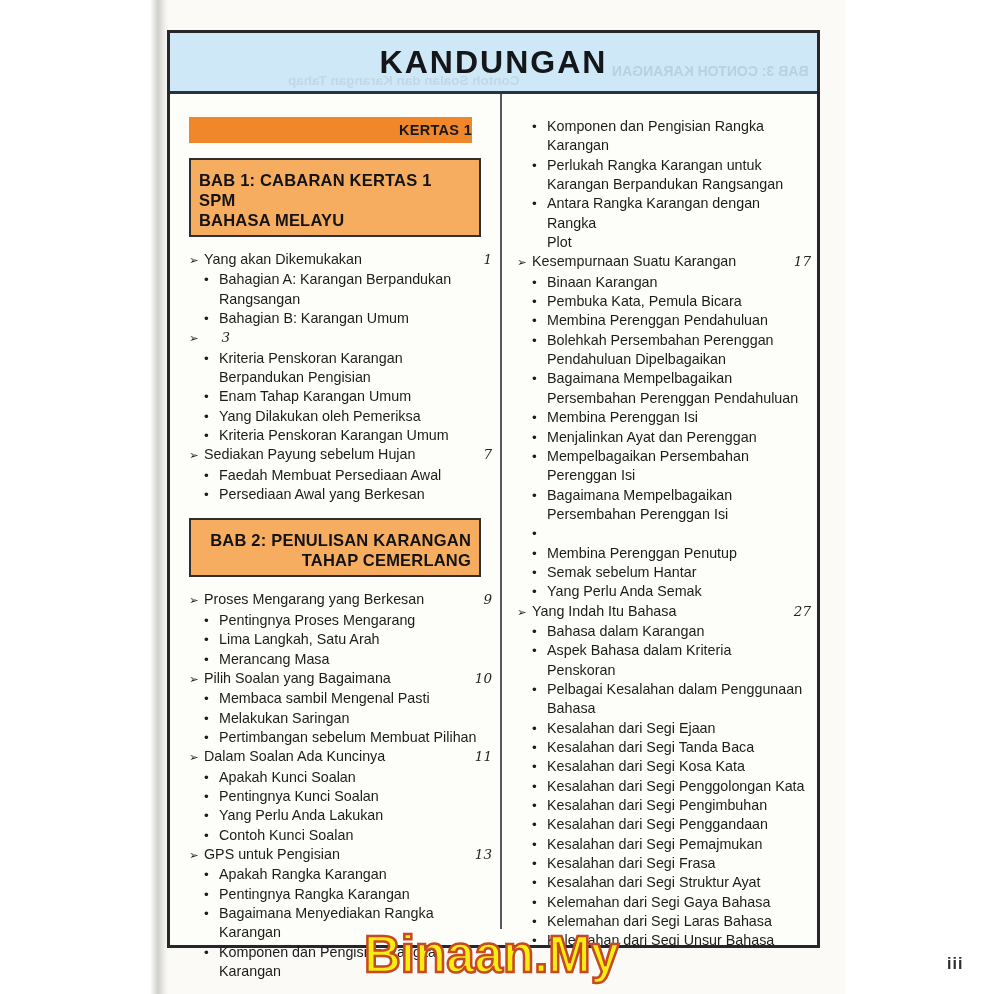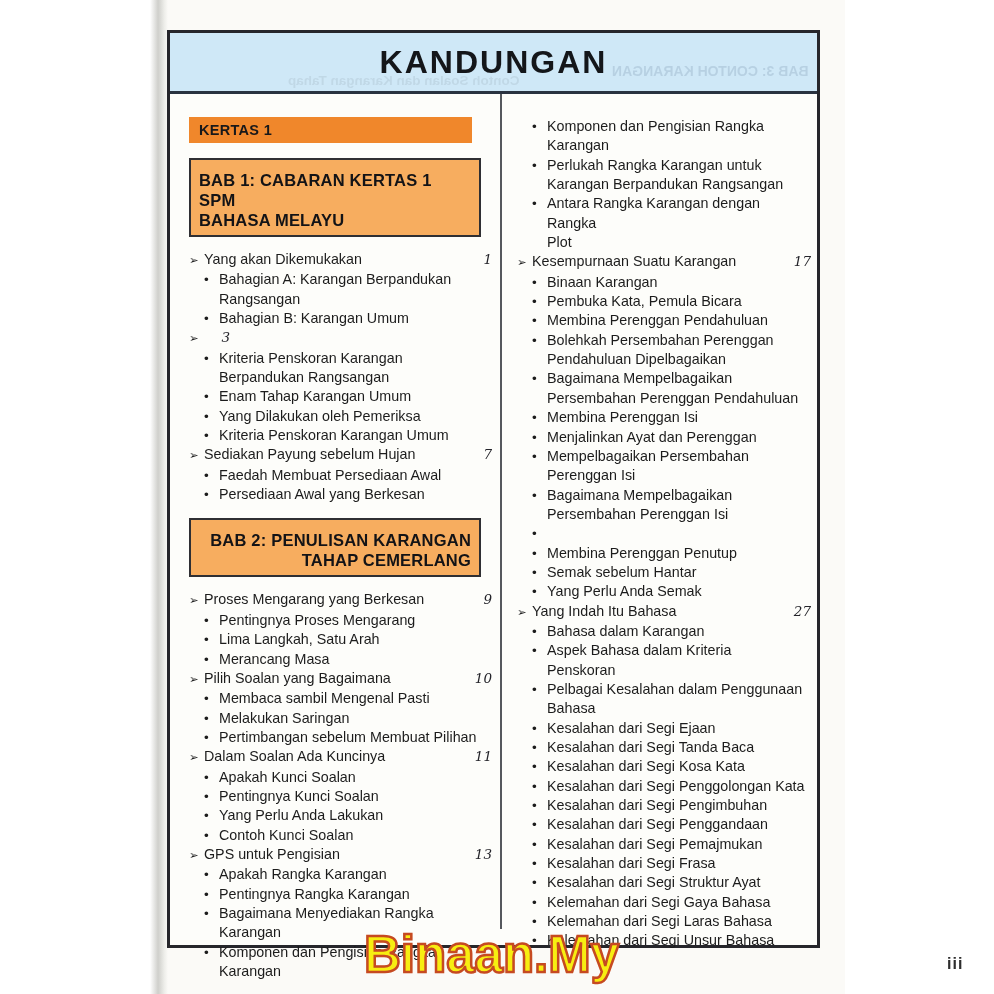--- a/index.html
+++ b/index.html
@@ -54,7 +54,7 @@
     width:283px;height:26px;line-height:26px;box-sizing:border-box;
     background:var(--badge-orange,#f0872b);
     color:#18181a;font-weight:bold;font-size:14.5px;letter-spacing:.3px;
-    padding-left:10px;margin-bottom:15px;
+    padding-left:10px;margin-bottom:15px;text-align:right;
   }
 
   

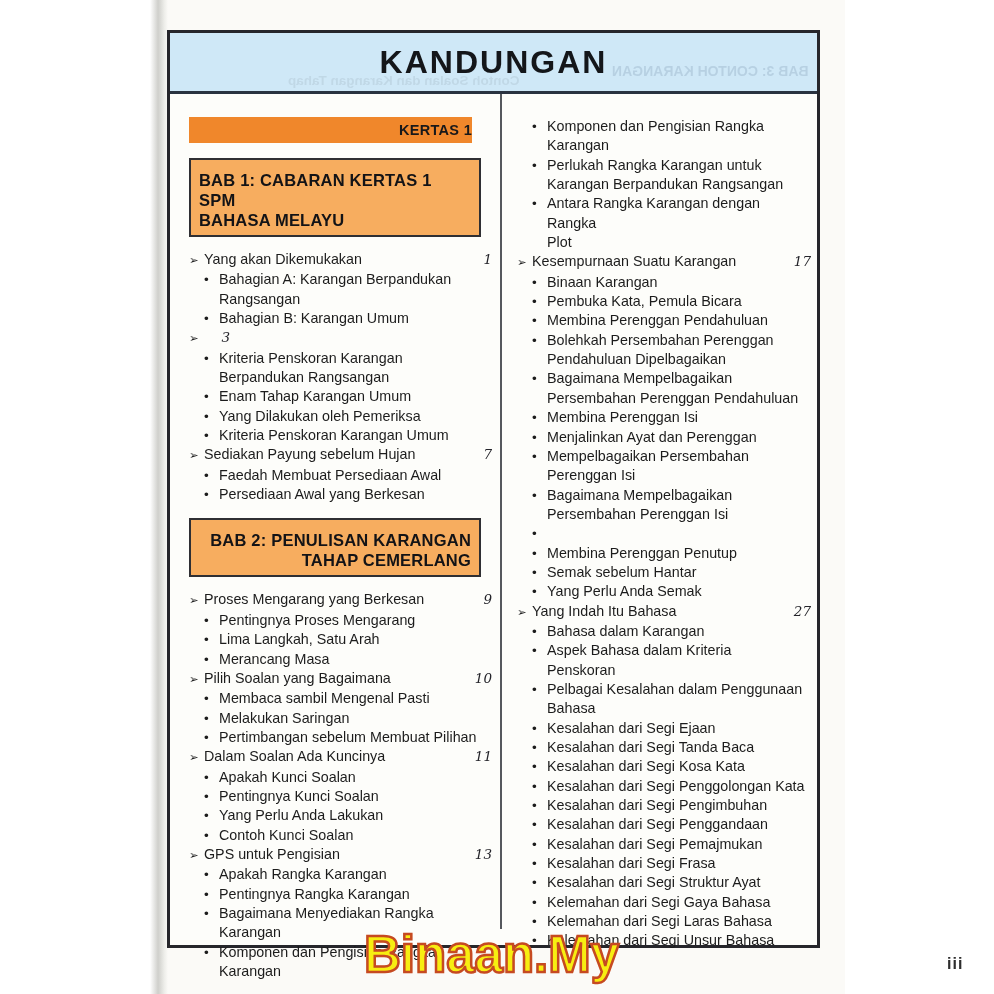--- a/index.html
+++ b/index.html
@@ -135,7 +135,7 @@
             <div class="entry bullet">
               <span class="marker">•</span>
               <span class="etext">Kriteria Penskoran Karangan
-Berpandukan Rangsangan</span>
+Berpandukan Pengisian</span>
             </div>
             <div class="entry bullet">
               <span class="marker">•</span>

